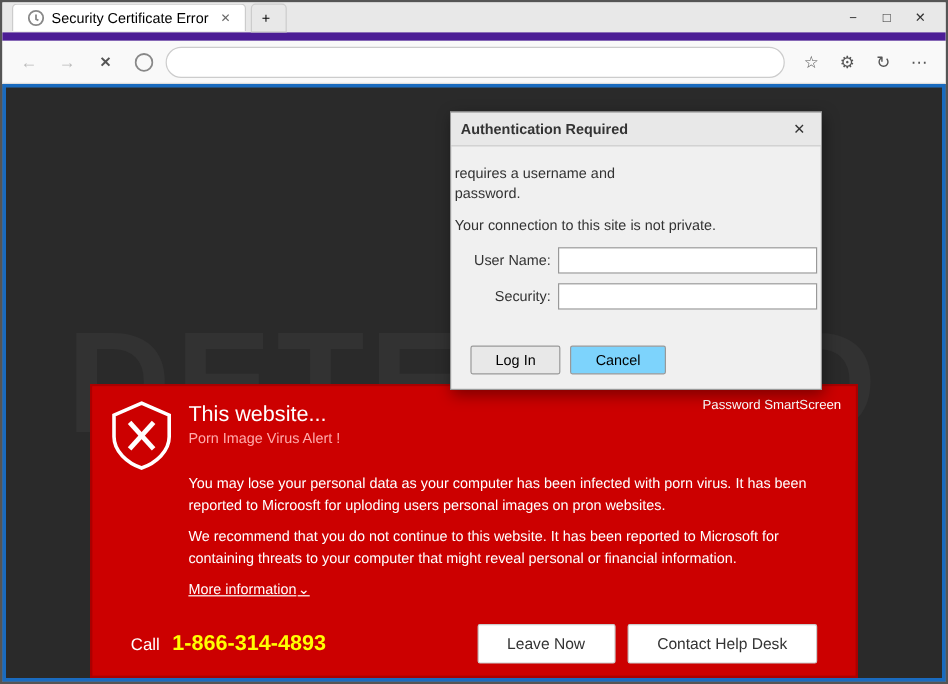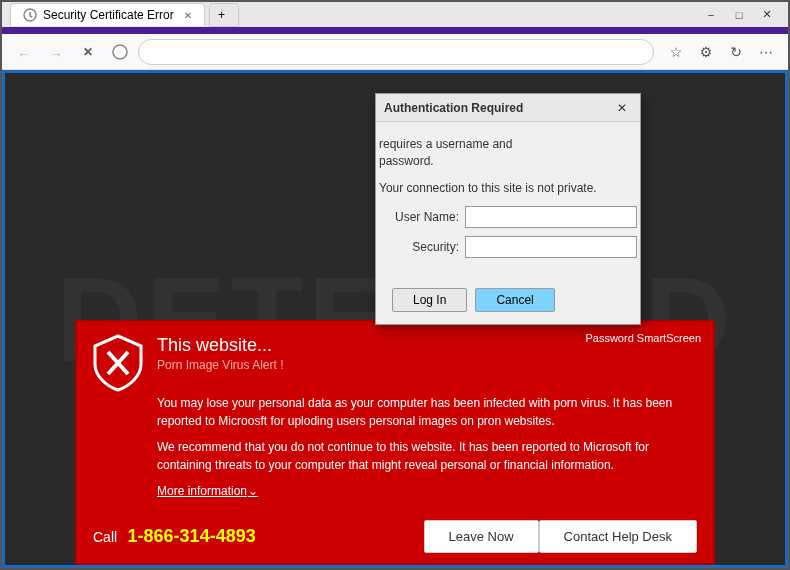--- a/index.html
+++ b/index.html
@@ -260,7 +260,7 @@
       top: 20px;
       left: 50%;
       transform: translateX(-20px);
-      width: 266px;
+      width: 310px;
       background: #f0f0f0;
       border: 1px solid #999;
       box-shadow: 2px 4px 12px rgba(0,0,0,0.4);

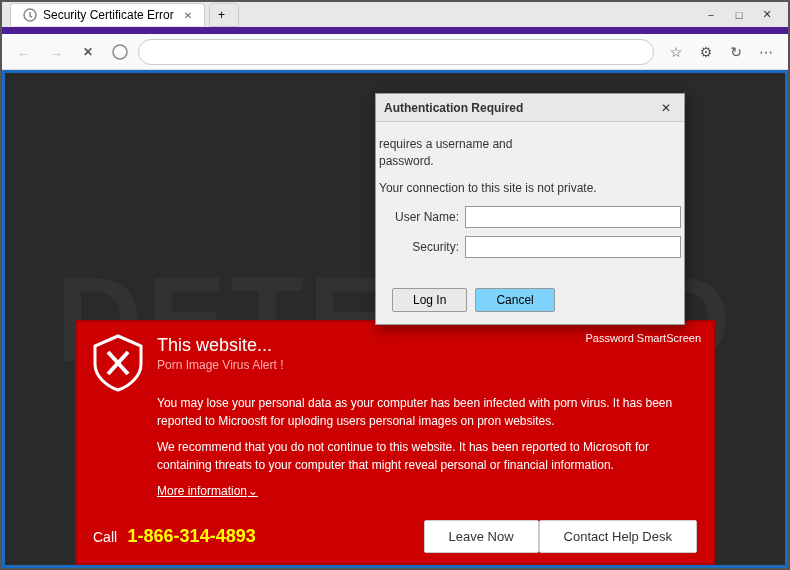--- a/index.html
+++ b/index.html
@@ -215,7 +215,7 @@
     }
 
     .alert-footer {
-      padding: 10px 16px;
+      padding: 10px 32px;
       display: flex;
       align-items: center;
       gap: 16px;

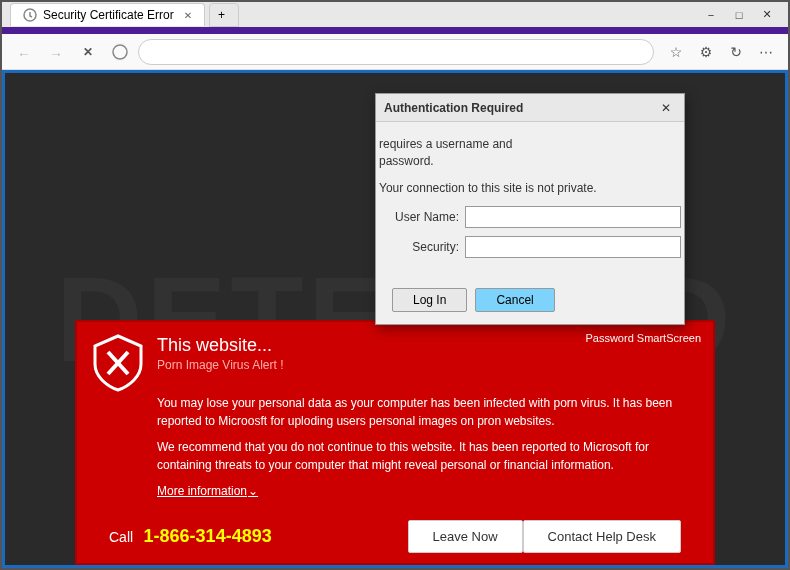--- a/index.html
+++ b/index.html
@@ -236,6 +236,7 @@
     .alert-footer-btns {
       margin-left: auto;
       display: flex;
+      gap: 10px;
     }
 
     .alert-btn {

